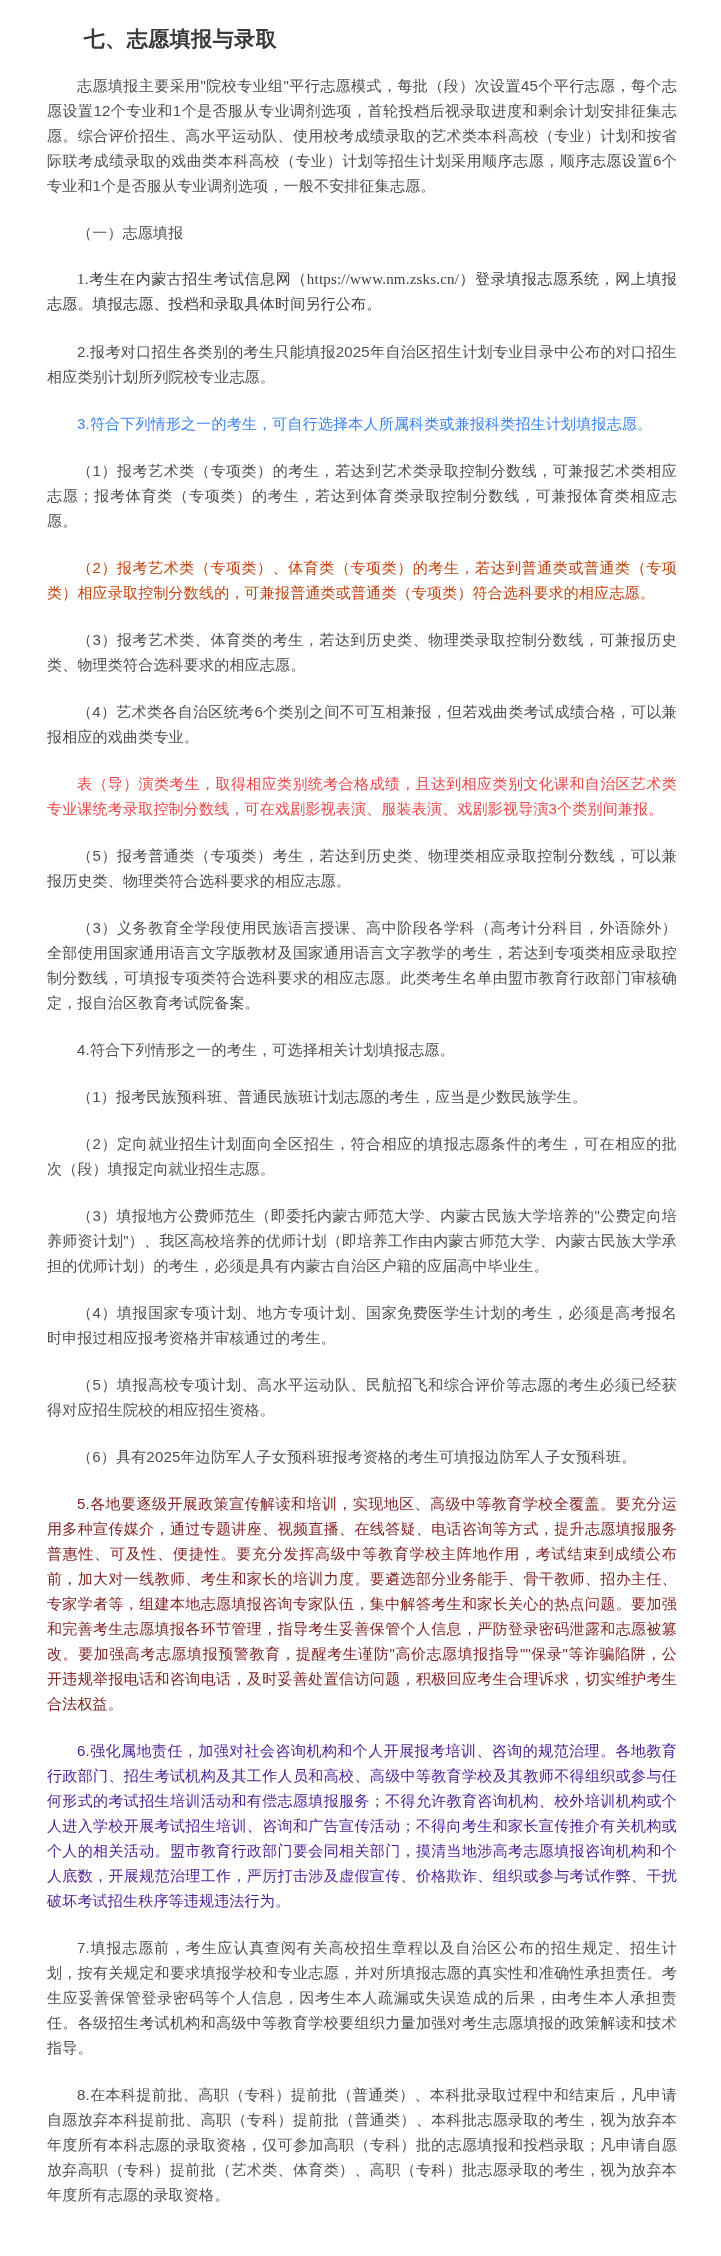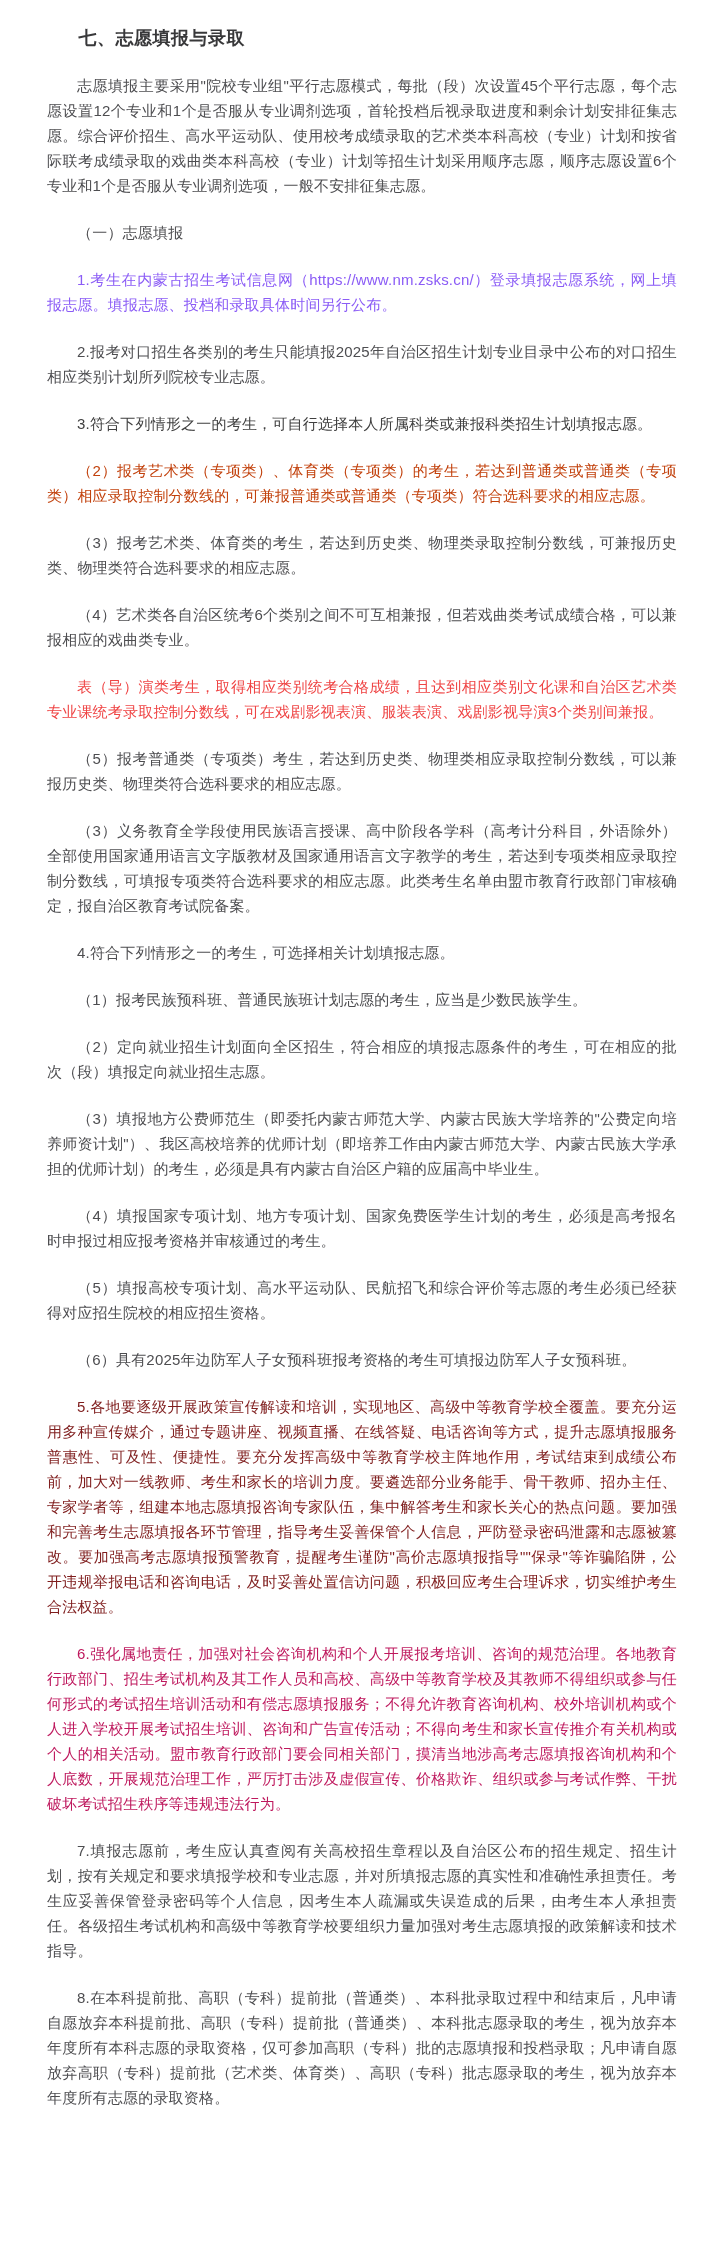--- a/index.html
+++ b/index.html
@@ -16,7 +16,7 @@
     font-family: "Liberation Sans", "DejaVu Sans", sans-serif;
   }
   .heading {
-    font-size: 18px;
+    font-size: 21px;
     font-weight: bold;
     color: #38383a;
     line-height: 25px;

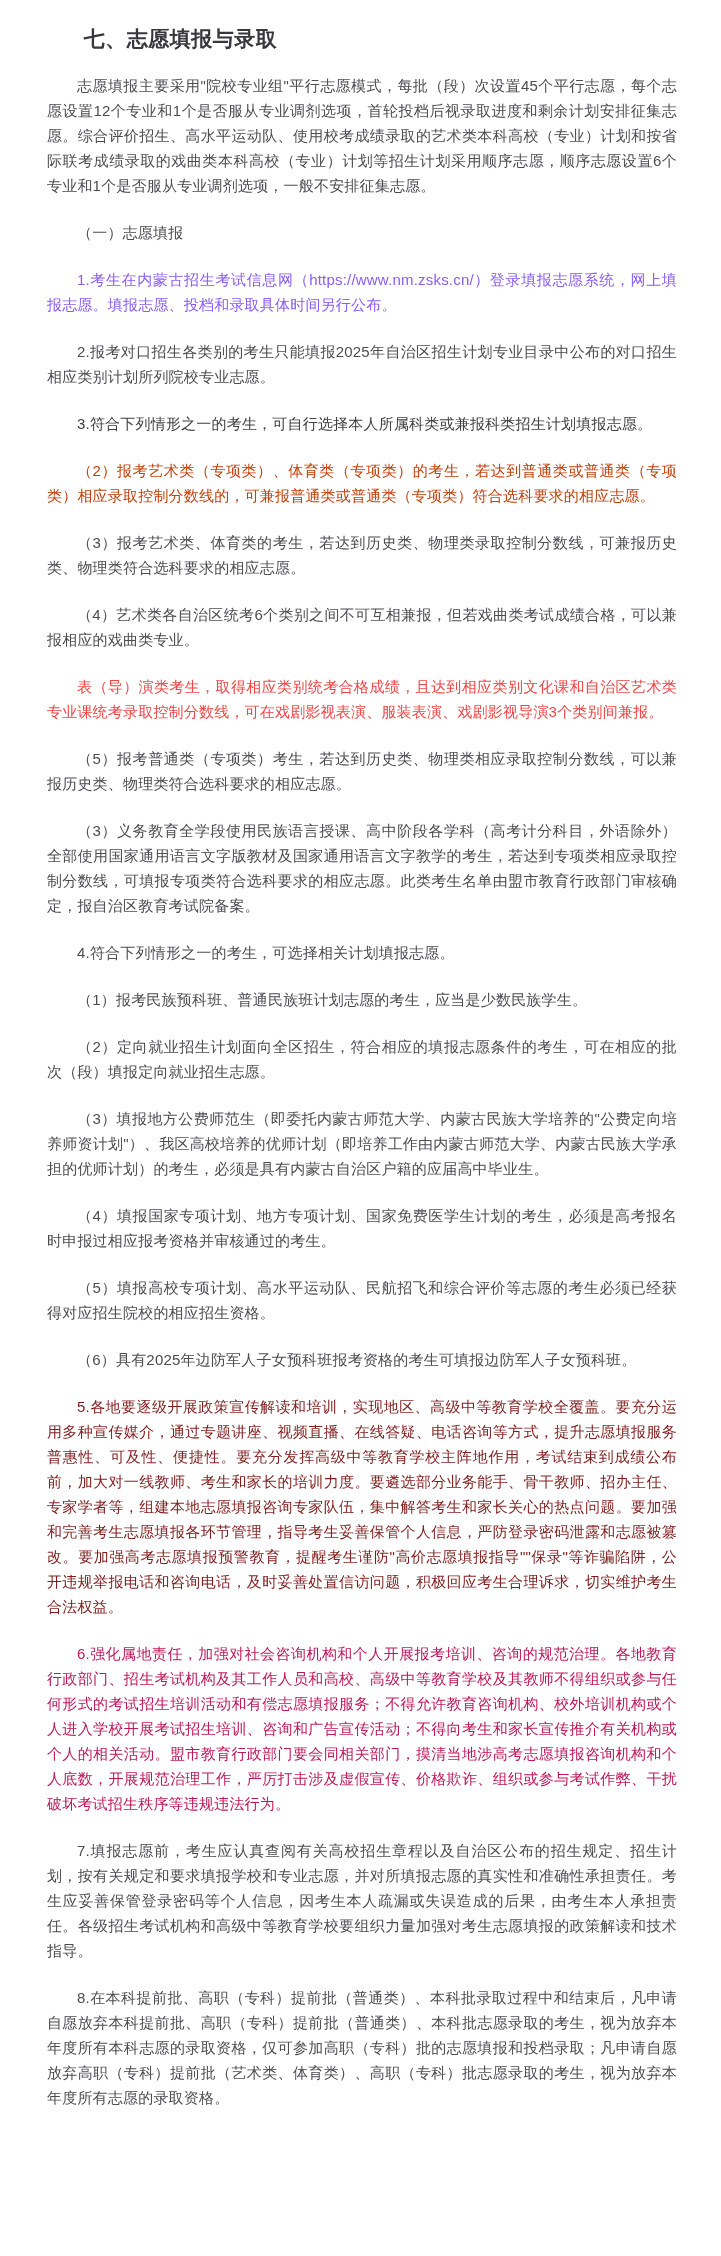--- a/index.html
+++ b/index.html
@@ -42,7 +42,7 @@
   <div id="paragraph-container">
       <p class="para" style="color: rgb(77, 77, 80);">志愿填报主要采用"院校专业组"平行志愿模式，每批（段）次设置45个平行志愿，每个志愿设置12个专业和1个是否服从专业调剂选项，首轮投档后视录取进度和剩余计划安排征集志愿。综合评价招生、高水平运动队、使用校考成绩录取的艺术类本科高校（专业）计划和按省际联考成绩录取的戏曲类本科高校（专业）计划等招生计划采用顺序志愿，顺序志愿设置6个专业和1个是否服从专业调剂选项，一般不安排征集志愿。</p>
       <p class="para" style="color: rgb(77, 77, 80);">（一）志愿填报</p>
-      <p class="para" style="color: #8b5cf6;">1.考生在内蒙古招生考试信息网（https://www.nm.zsks.cn/）登录填报志愿系统，网上填报志愿。填报志愿、投档和录取具体时间另行公布。</p>
+      <p class="para" style="color: #404040; font-family: Liberation Serif, serif;">1.考生在内蒙古招生考试信息网（https://www.nm.zsks.cn/）登录填报志愿系统，网上填报志愿。填报志愿、投档和录取具体时间另行公布。</p>
       <p class="para" style="color: rgb(77, 77, 80);">2.报考对口招生各类别的考生只能填报2025年自治区招生计划专业目录中公布的对口招生相应类别计划所列院校专业志愿。</p>
       <p class="para" style="color: #404040;">3.符合下列情形之一的考生，可自行选择本人所属科类或兼报科类招生计划填报志愿。</p>
       <p class="para" style="color: #c2410c;">（2）报考艺术类（专项类）、体育类（专项类）的考生，若达到普通类或普通类（专项类）相应录取控制分数线的，可兼报普通类或普通类（专项类）符合选科要求的相应志愿。</p>

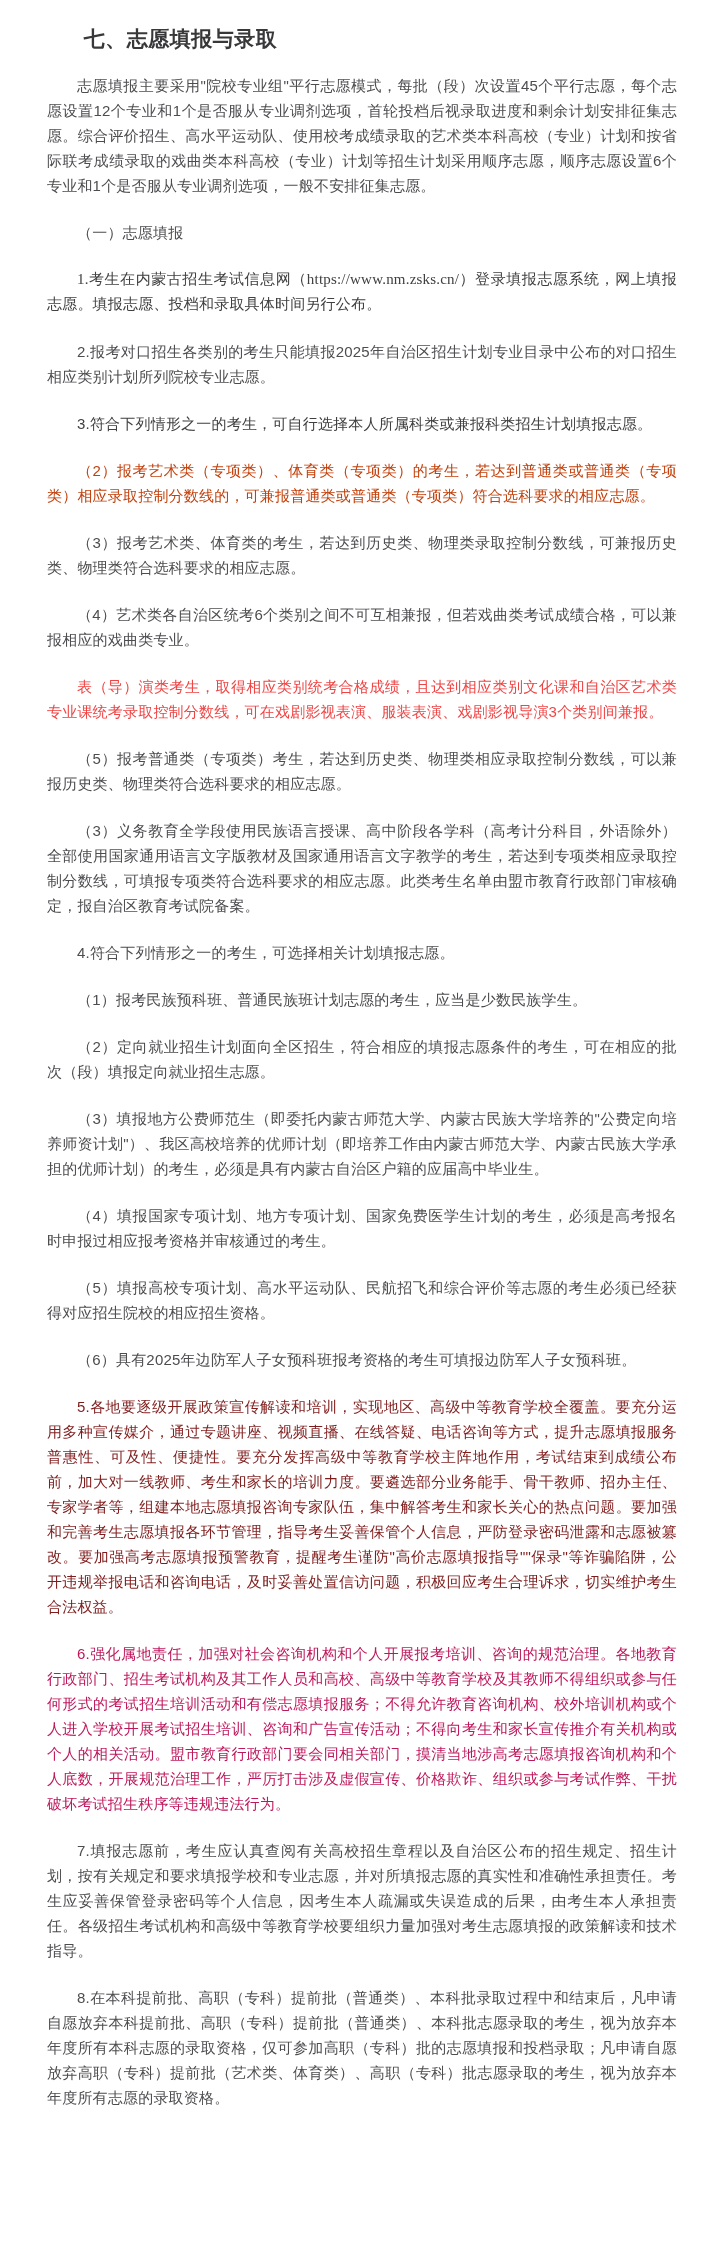--- a/index.html
+++ b/index.html
@@ -44,7 +44,7 @@
       <p class="para" style="color: rgb(77, 77, 80);">（一）志愿填报</p>
       <p class="para" style="color: #404040; font-family: Liberation Serif, serif;">1.考生在内蒙古招生考试信息网（https://www.nm.zsks.cn/）登录填报志愿系统，网上填报志愿。填报志愿、投档和录取具体时间另行公布。</p>
       <p class="para" style="color: rgb(77, 77, 80);">2.报考对口招生各类别的考生只能填报2025年自治区招生计划专业目录中公布的对口招生相应类别计划所列院校专业志愿。</p>
-      <p class="para" style="color: #404040;">3.符合下列情形之一的考生，可自行选择本人所属科类或兼报科类招生计划填报志愿。</p>
+      <p class="para" style="color: #3b82f6;">3.符合下列情形之一的考生，可自行选择本人所属科类或兼报科类招生计划填报志愿。</p>
       <p class="para" style="color: #c2410c;">（2）报考艺术类（专项类）、体育类（专项类）的考生，若达到普通类或普通类（专项类）相应录取控制分数线的，可兼报普通类或普通类（专项类）符合选科要求的相应志愿。</p>
       <p class="para" style="color: rgb(77, 77, 80);">（3）报考艺术类、体育类的考生，若达到历史类、物理类录取控制分数线，可兼报历史类、物理类符合选科要求的相应志愿。</p>
       <p class="para" style="color: rgb(77, 77, 80);">（4）艺术类各自治区统考6个类别之间不可互相兼报，但若戏曲类考试成绩合格，可以兼报相应的戏曲类专业。</p>

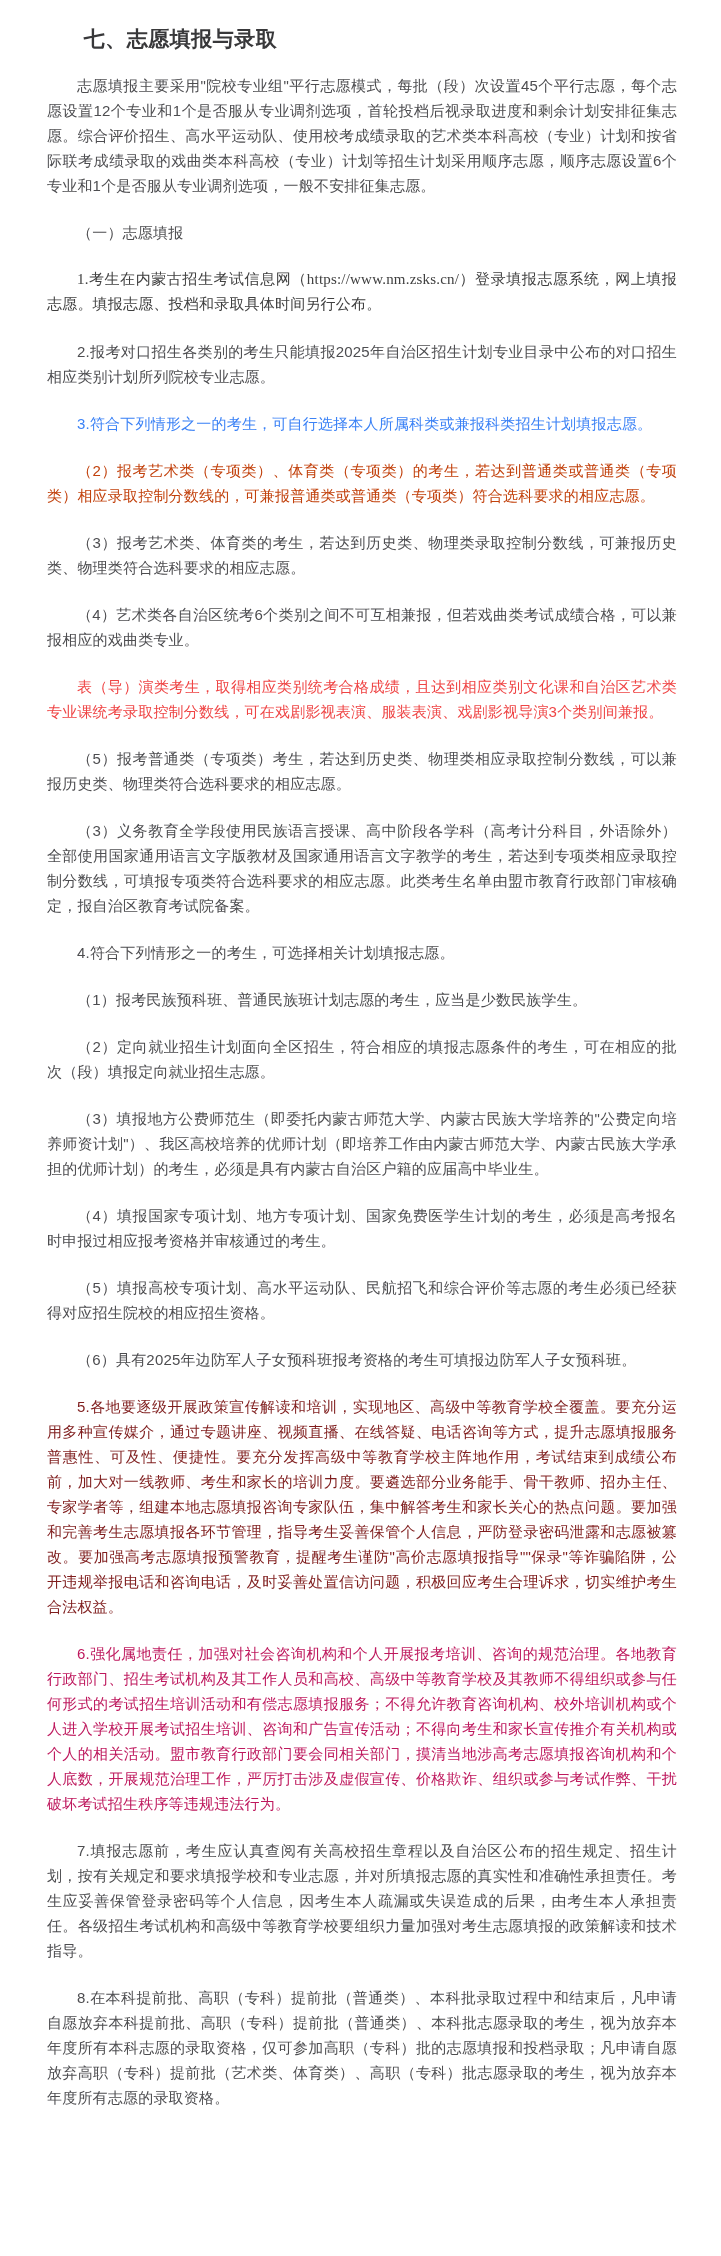--- a/index.html
+++ b/index.html
@@ -45,6 +45,7 @@
       <p class="para" style="color: #404040; font-family: Liberation Serif, serif;">1.考生在内蒙古招生考试信息网（https://www.nm.zsks.cn/）登录填报志愿系统，网上填报志愿。填报志愿、投档和录取具体时间另行公布。</p>
       <p class="para" style="color: rgb(77, 77, 80);">2.报考对口招生各类别的考生只能填报2025年自治区招生计划专业目录中公布的对口招生相应类别计划所列院校专业志愿。</p>
       <p class="para" style="color: #3b82f6;">3.符合下列情形之一的考生，可自行选择本人所属科类或兼报科类招生计划填报志愿。</p>
+      <p class="para" style="color: rgb(77, 77, 80);">（1）报考艺术类（专项类）的考生，若达到艺术类录取控制分数线，可兼报艺术类相应志愿；报考体育类（专项类）的考生，若达到体育类录取控制分数线，可兼报体育类相应志愿。</p>
       <p class="para" style="color: #c2410c;">（2）报考艺术类（专项类）、体育类（专项类）的考生，若达到普通类或普通类（专项类）相应录取控制分数线的，可兼报普通类或普通类（专项类）符合选科要求的相应志愿。</p>
       <p class="para" style="color: rgb(77, 77, 80);">（3）报考艺术类、体育类的考生，若达到历史类、物理类录取控制分数线，可兼报历史类、物理类符合选科要求的相应志愿。</p>
       <p class="para" style="color: rgb(77, 77, 80);">（4）艺术类各自治区统考6个类别之间不可互相兼报，但若戏曲类考试成绩合格，可以兼报相应的戏曲类专业。</p>

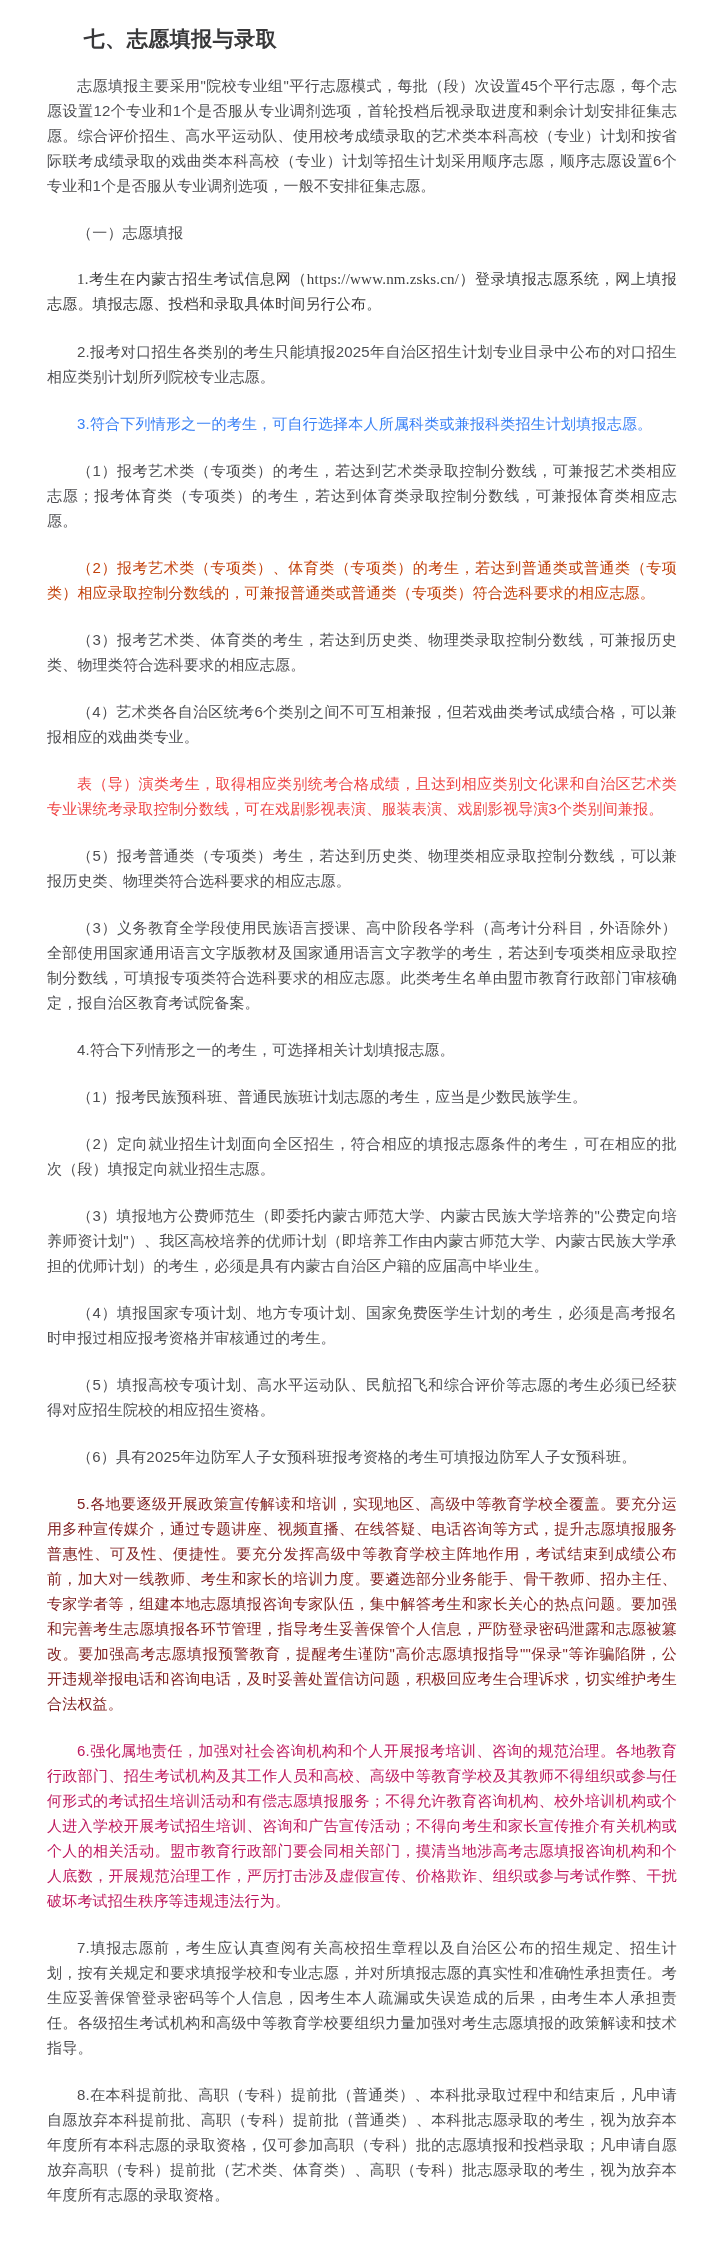--- a/index.html
+++ b/index.html
@@ -60,7 +60,7 @@
       <p class="para" style="color: rgb(77, 77, 80);">（5）填报高校专项计划、高水平运动队、民航招飞和综合评价等志愿的考生必须已经获得对应招生院校的相应招生资格。</p>
       <p class="para" style="color: rgb(77, 77, 80); margin-top: 19px;">（6）具有2025年边防军人子女预科班报考资格的考生可填报边防军人子女预科班。</p>
       <p class="para" style="color: #7f1d1d;">5.各地要逐级开展政策宣传解读和培训，实现地区、高级中等教育学校全覆盖。要充分运用多种宣传媒介，通过专题讲座、视频直播、在线答疑、电话咨询等方式，提升志愿填报服务普惠性、可及性、便捷性。要充分发挥高级中等教育学校主阵地作用，考试结束到成绩公布前，加大对一线教师、考生和家长的培训力度。要遴选部分业务能手、骨干教师、招办主任、专家学者等，组建本地志愿填报咨询专家队伍，集中解答考生和家长关心的热点问题。要加强和完善考生志愿填报各环节管理，指导考生妥善保管个人信息，严防登录密码泄露和志愿被篡改。要加强高考志愿填报预警教育，提醒考生谨防"高价志愿填报指导""保录"等诈骗陷阱，公开违规举报电话和咨询电话，及时妥善处置信访问题，积极回应考生合理诉求，切实维护考生合法权益。</p>
-      <p class="para" style="color: #be185d;">6.强化属地责任，加强对社会咨询机构和个人开展报考培训、咨询的规范治理。各地教育行政部门、招生考试机构及其工作人员和高校、高级中等教育学校及其教师不得组织或参与任何形式的考试招生培训活动和有偿志愿填报服务；不得允许教育咨询机构、校外培训机构或个人进入学校开展考试招生培训、咨询和广告宣传活动；不得向考生和家长宣传推介有关机构或个人的相关活动。盟市教育行政部门要会同相关部门，摸清当地涉高考志愿填报咨询机构和个人底数，开展规范治理工作，严厉打击涉及虚假宣传、价格欺诈、组织或参与考试作弊、干扰破坏考试招生秩序等违规违法行为。</p>
+      <p class="para" style="color: #4c1d95;">6.强化属地责任，加强对社会咨询机构和个人开展报考培训、咨询的规范治理。各地教育行政部门、招生考试机构及其工作人员和高校、高级中等教育学校及其教师不得组织或参与任何形式的考试招生培训活动和有偿志愿填报服务；不得允许教育咨询机构、校外培训机构或个人进入学校开展考试招生培训、咨询和广告宣传活动；不得向考生和家长宣传推介有关机构或个人的相关活动。盟市教育行政部门要会同相关部门，摸清当地涉高考志愿填报咨询机构和个人底数，开展规范治理工作，严厉打击涉及虚假宣传、价格欺诈、组织或参与考试作弊、干扰破坏考试招生秩序等违规违法行为。</p>
       <p class="para" style="color: rgb(77, 77, 80);">7.填报志愿前，考生应认真查阅有关高校招生章程以及自治区公布的招生规定、招生计划，按有关规定和要求填报学校和专业志愿，并对所填报志愿的真实性和准确性承担责任。考生应妥善保管登录密码等个人信息，因考生本人疏漏或失误造成的后果，由考生本人承担责任。各级招生考试机构和高级中等教育学校要组织力量加强对考生志愿填报的政策解读和技术指导。</p>
       <p class="para" style="color: rgb(77, 77, 80);">8.在本科提前批、高职（专科）提前批（普通类）、本科批录取过程中和结束后，凡申请自愿放弃本科提前批、高职（专科）提前批（普通类）、本科批志愿录取的考生，视为放弃本年度所有本科志愿的录取资格，仅可参加高职（专科）批的志愿填报和投档录取；凡申请自愿放弃高职（专科）提前批（艺术类、体育类）、高职（专科）批志愿录取的考生，视为放弃本年度所有志愿的录取资格。</p>
     </div>

